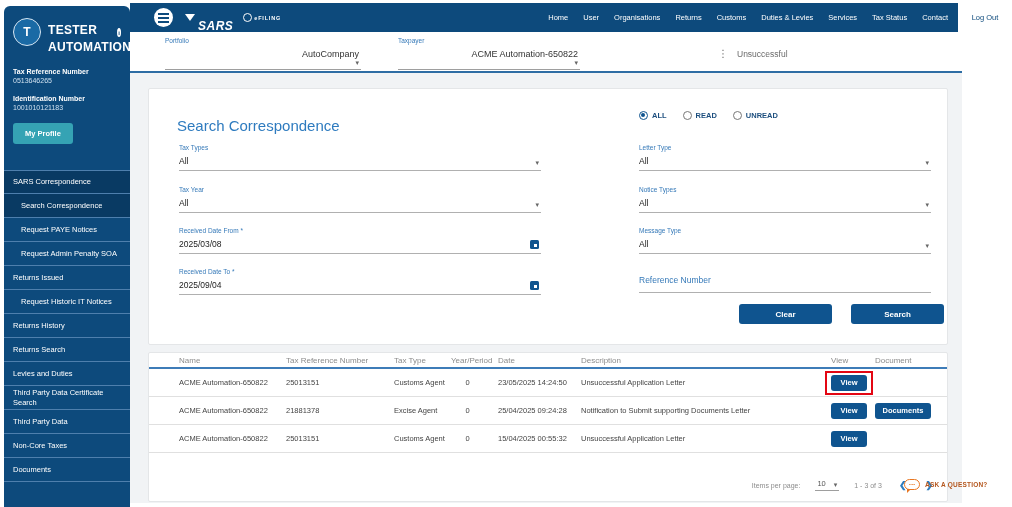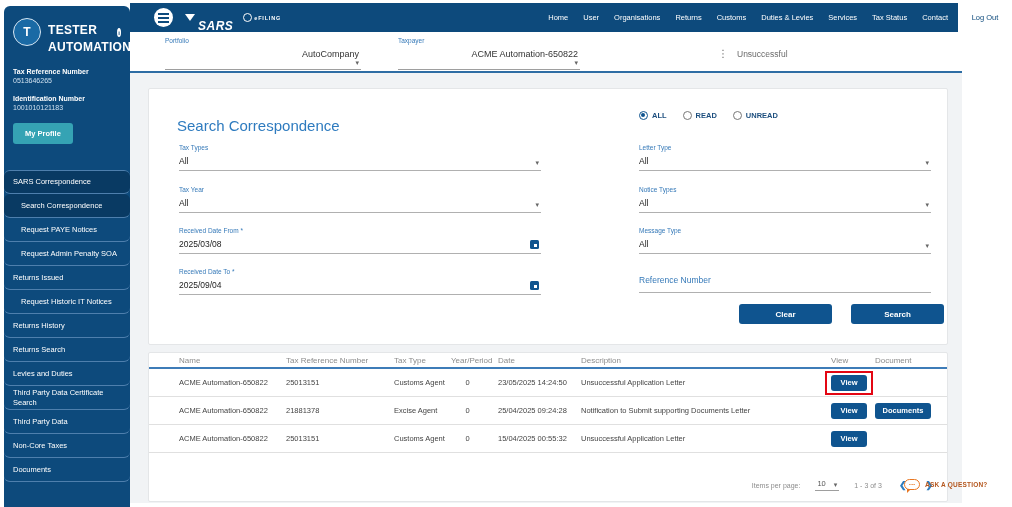--- a/index.html
+++ b/index.html
@@ -23,7 +23,7 @@
                font-family:inherit;font-size:7.5px;font-weight:bold;padding:6px 12px;cursor:pointer;}
   .menu{position:absolute;left:0;top:164px;width:126px;}
   .mi{min-height:24px;display:flex;align-items:center;padding:1px 9px;border-bottom:1px solid #4E7FAD;
-      font-size:7.5px;line-height:1.25;box-sizing:border-box;cursor:pointer;border-radius:6px;}
+      font-size:7.5px;line-height:1.25;box-sizing:border-box;cursor:pointer;}
   .mi:first-child{border-top:1px solid #4E7FAD;}
   .mi.sub{padding-left:17px;}
   .mi.sel{background:#093A63;}

